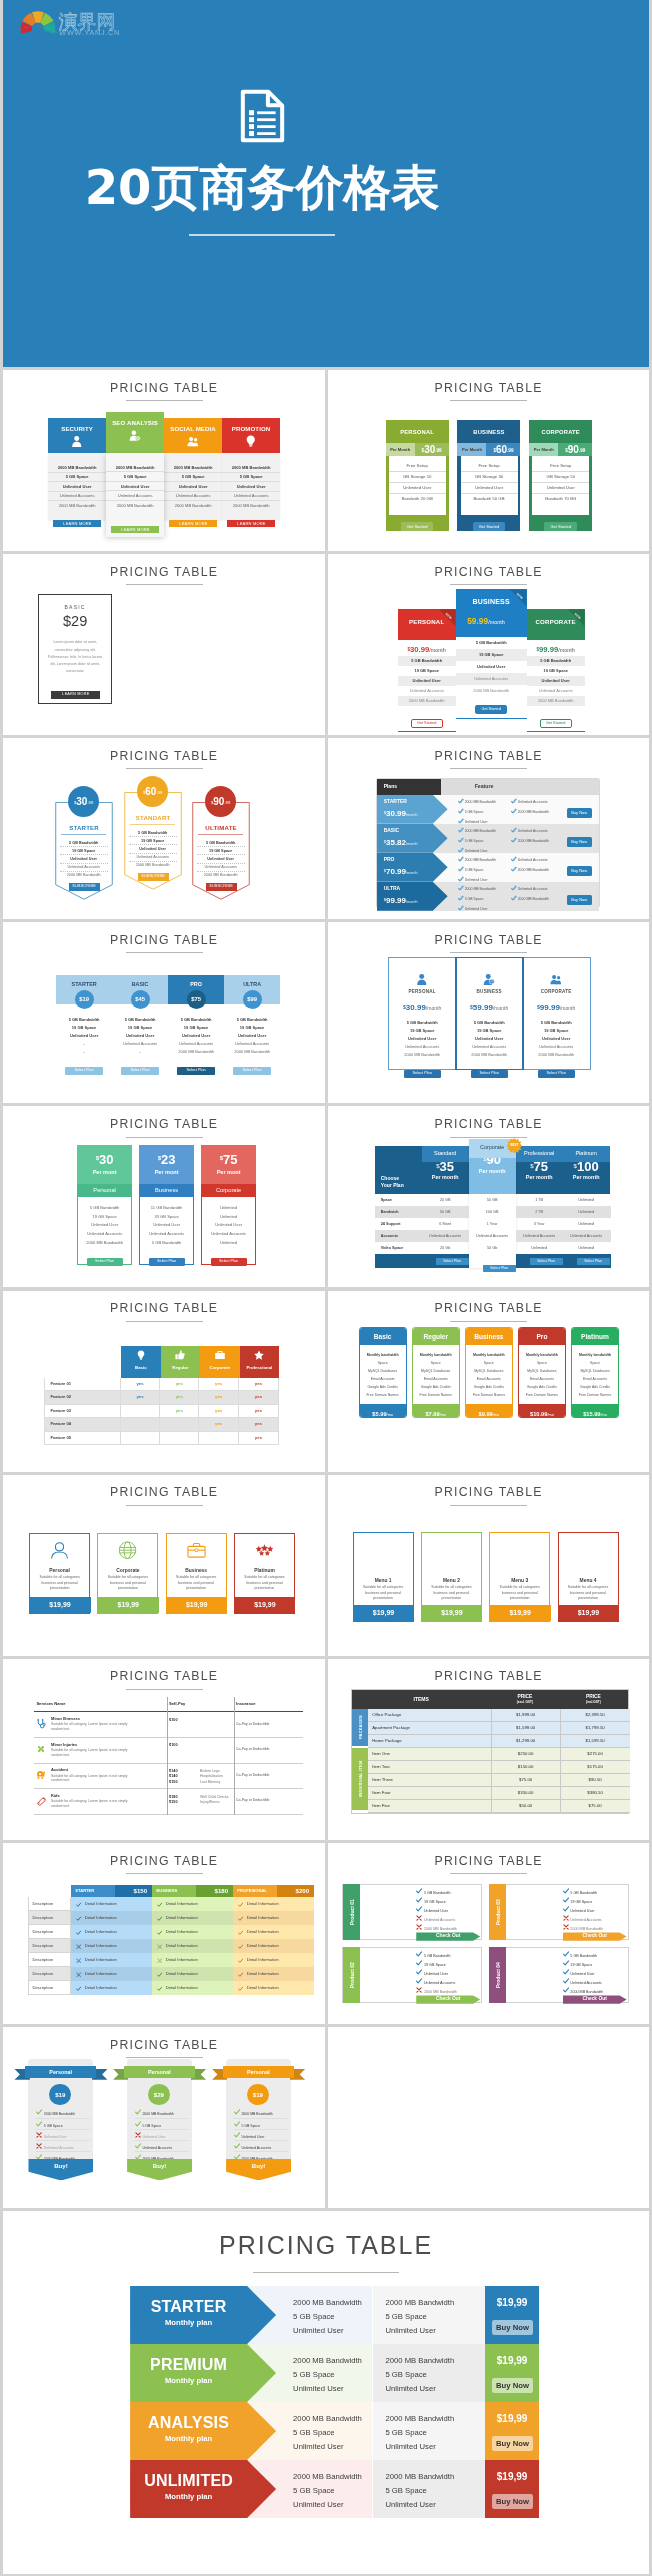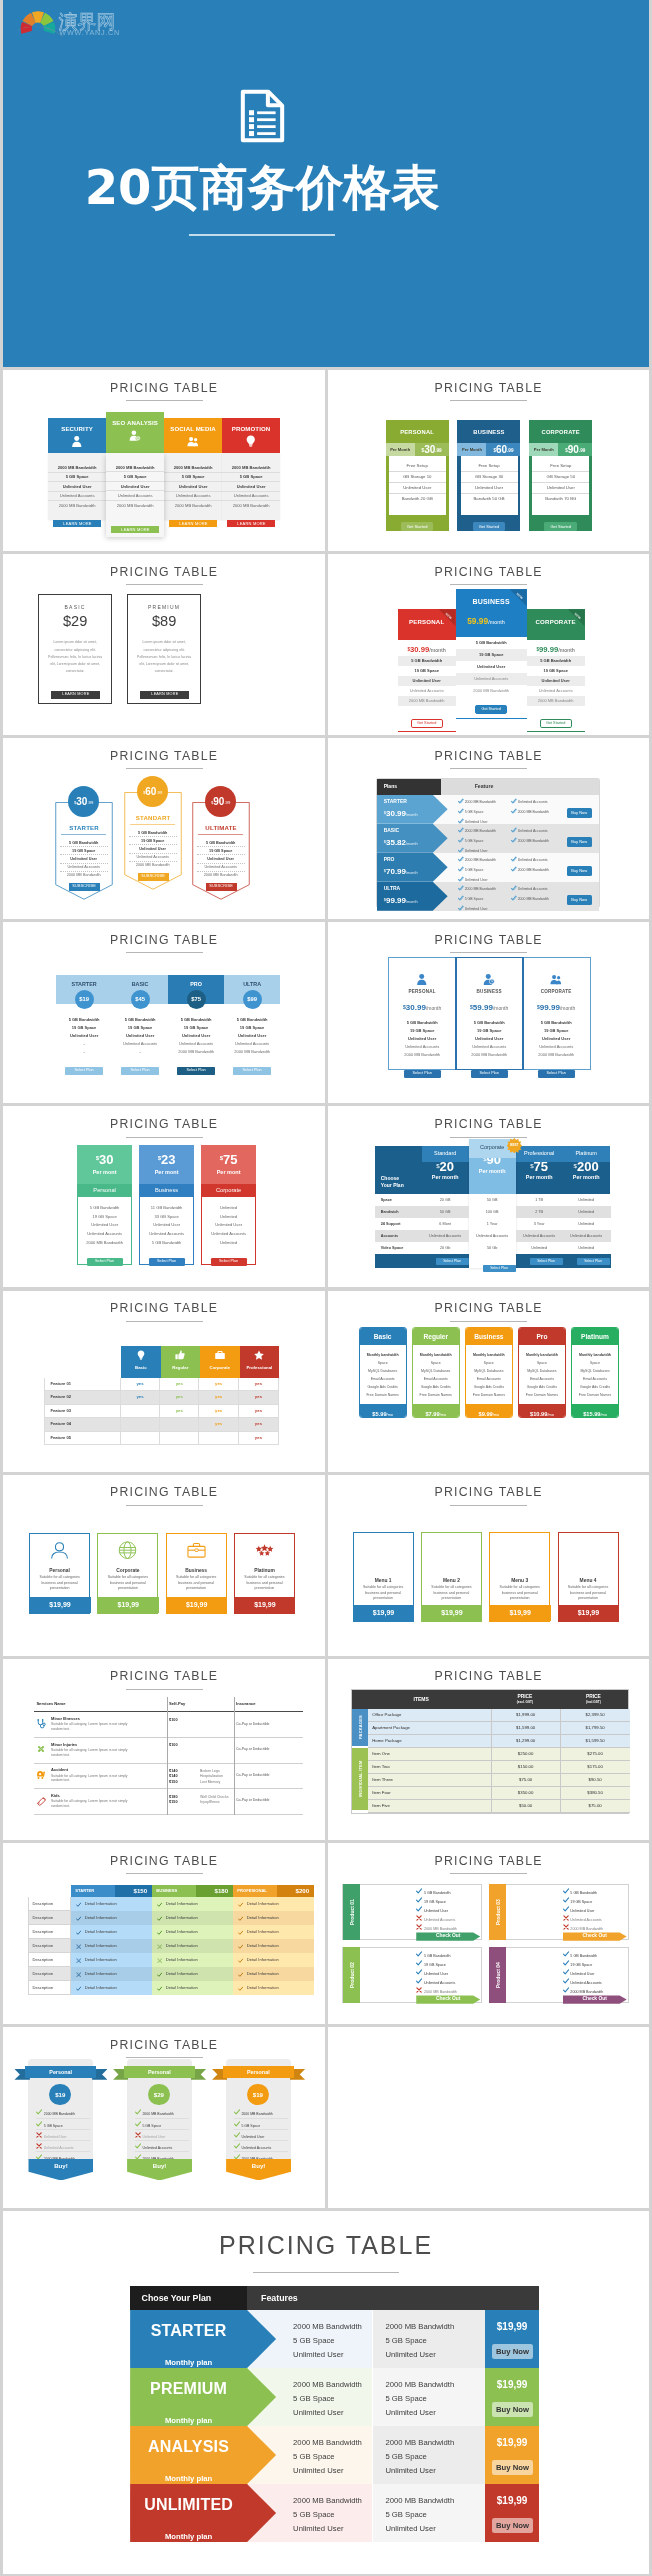--- a/index.html
+++ b/index.html
@@ -549,12 +549,6 @@
   <div class="s3t">Lorem ipsum dolor sit amet, consectetur adipiscing elit. Pellenevnunc felis, In luctus lacinia elit, Lorem ipsum dolor sit amet, consectatur.</div>
   <div class="s3btn">LEARN MORE</div>
 </div>
-            <div class="s3c">
-  <div class="s3n">PREMIUM</div>
-  <div class="s3p">$89</div>
-  <div class="s3t">Lorem ipsum dolor sit amet, consectetur adipiscing elit. Pellenevnunc felis, In luctus lacinia elit, Lorem ipsum dolor sit amet, consectatur.</div>
-  <div class="s3btn">LEARN MORE</div>
-</div>
           </div>
         </div>
       </div>

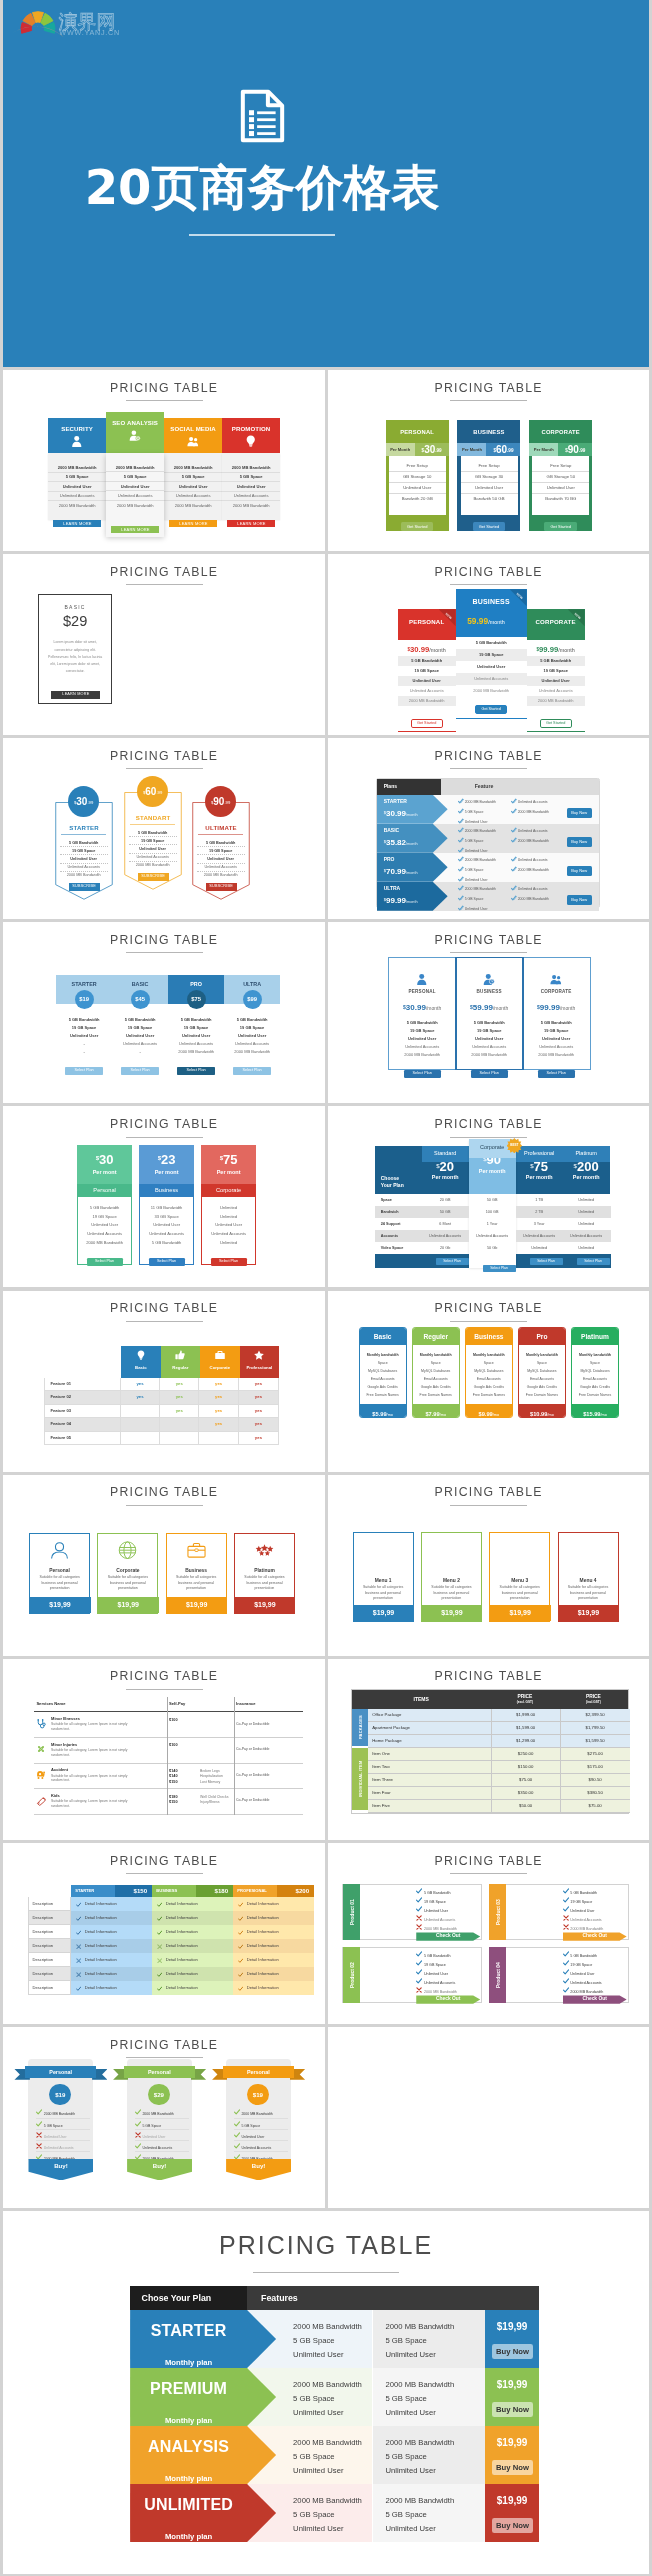--- a/index.html
+++ b/index.html
@@ -995,7 +995,7 @@
   <div class="s10cols">
               <div class="s10h">
                 <div class="s10hn">Standard</div>
-                <div class="s10hp"><i>$</i><b>20</b></div>
+                <div class="s10hp"><i>$</i><b>35</b></div>
                 <div class="s10hm">Per month</div>
               </div>
               <div class="s10h hl">

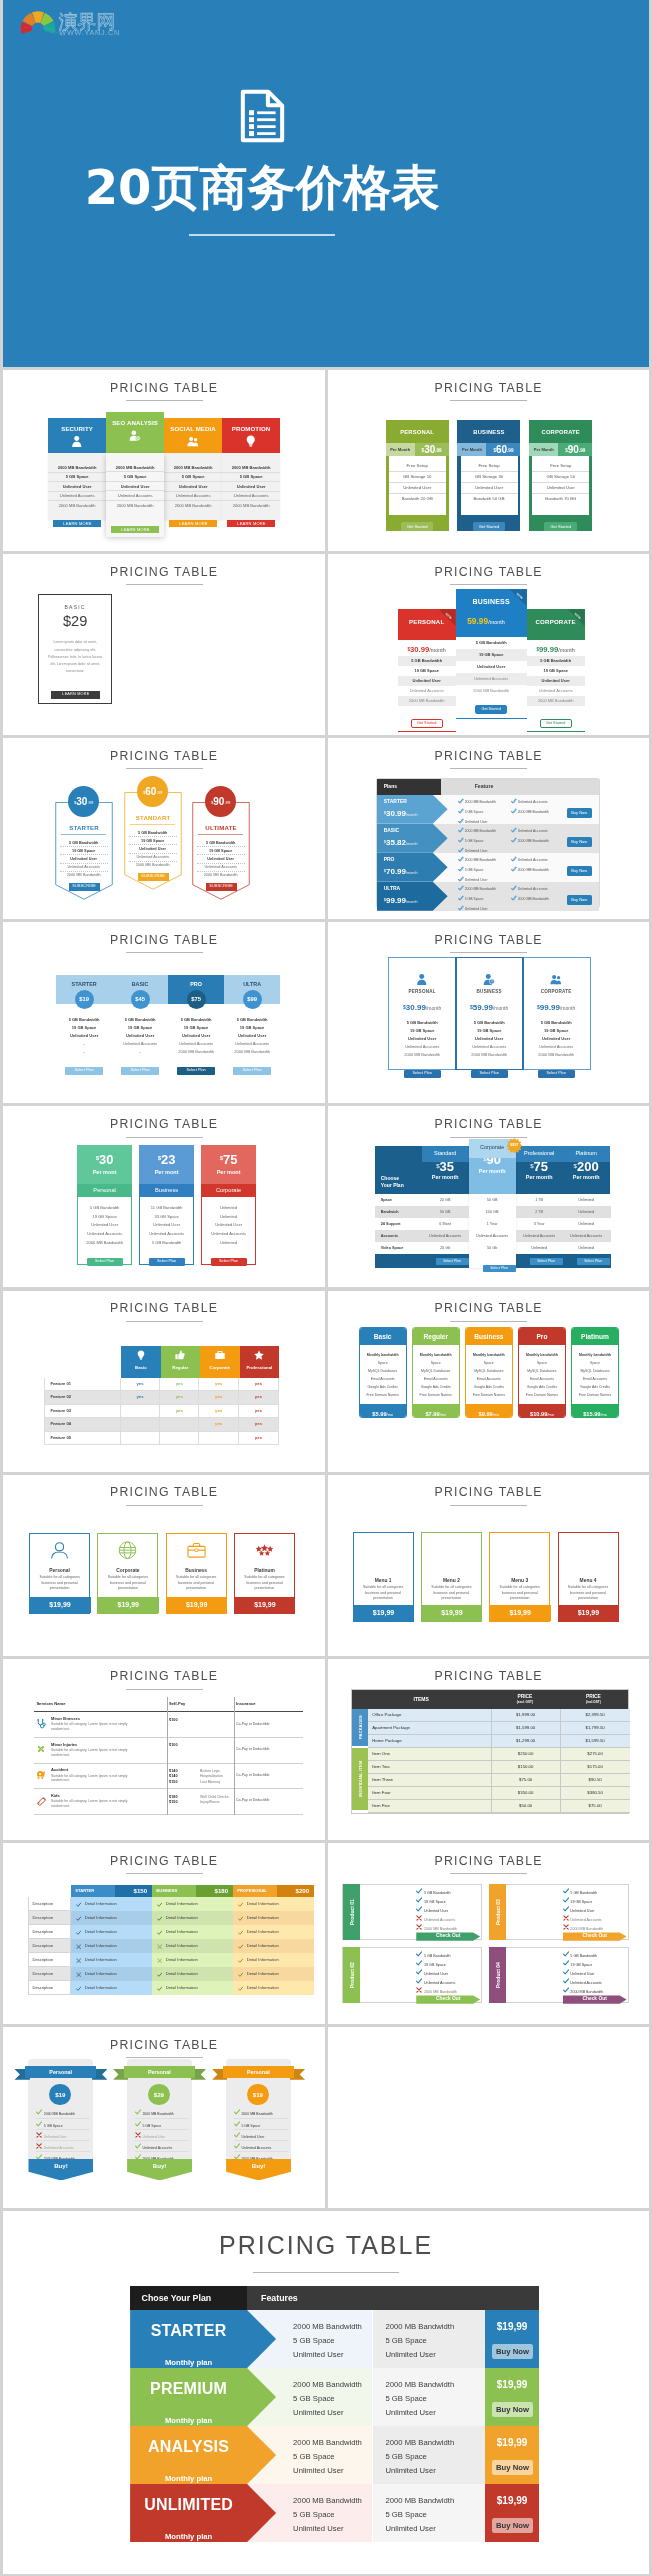--- a/index.html
+++ b/index.html
@@ -1010,7 +1010,7 @@
               </div>
               <div class="s10h">
                 <div class="s10hn">Platinum</div>
-                <div class="s10hp"><i>$</i><b>200</b></div>
+                <div class="s10hp"><i>$</i><b>100</b></div>
                 <div class="s10hm">Per month</div>
               </div>
             </div>

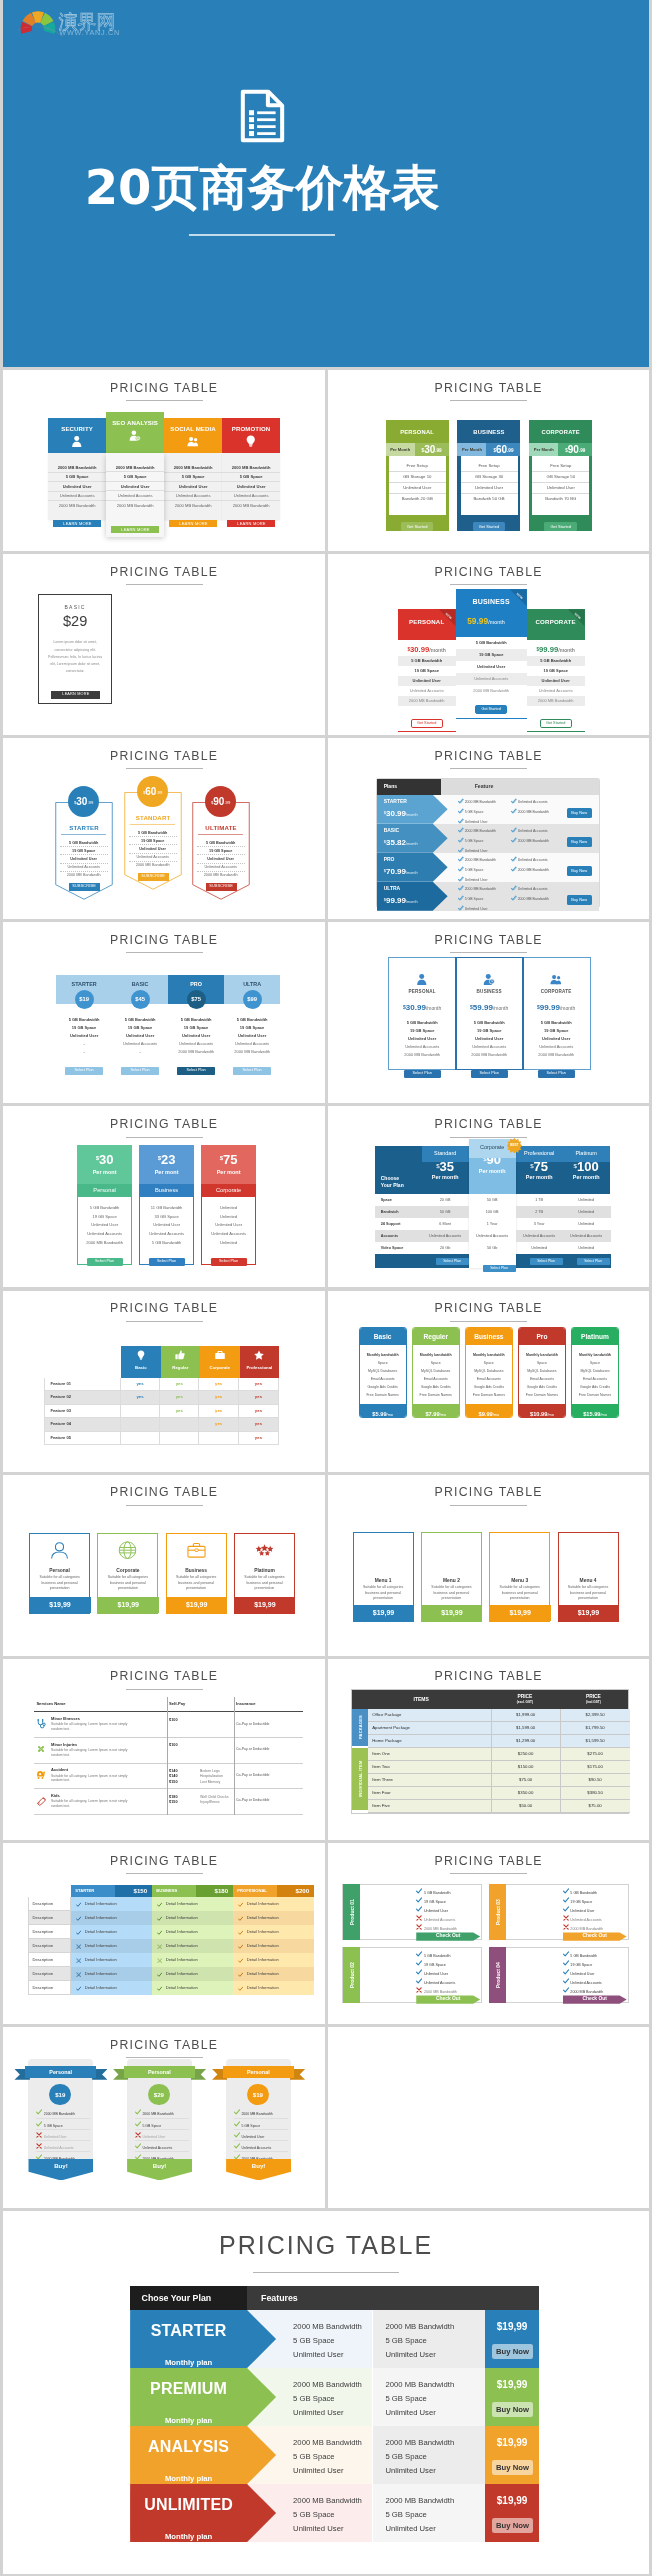--- a/index.html
+++ b/index.html
@@ -1775,10 +1775,6 @@
           <div class="ptitle">PRICING TABLE</div>
           <div class="prule"></div>
           <div class="s20">
-  <div class="s20hd">
-    <span class="s20h1">Chose Your Plan</span>
-    <span class="s20h2">Features</span>
-  </div>
             <div class="s20r">
   <div class="s20ar" style="background:#2980b9">
     <div class="s20n">STARTER</div>

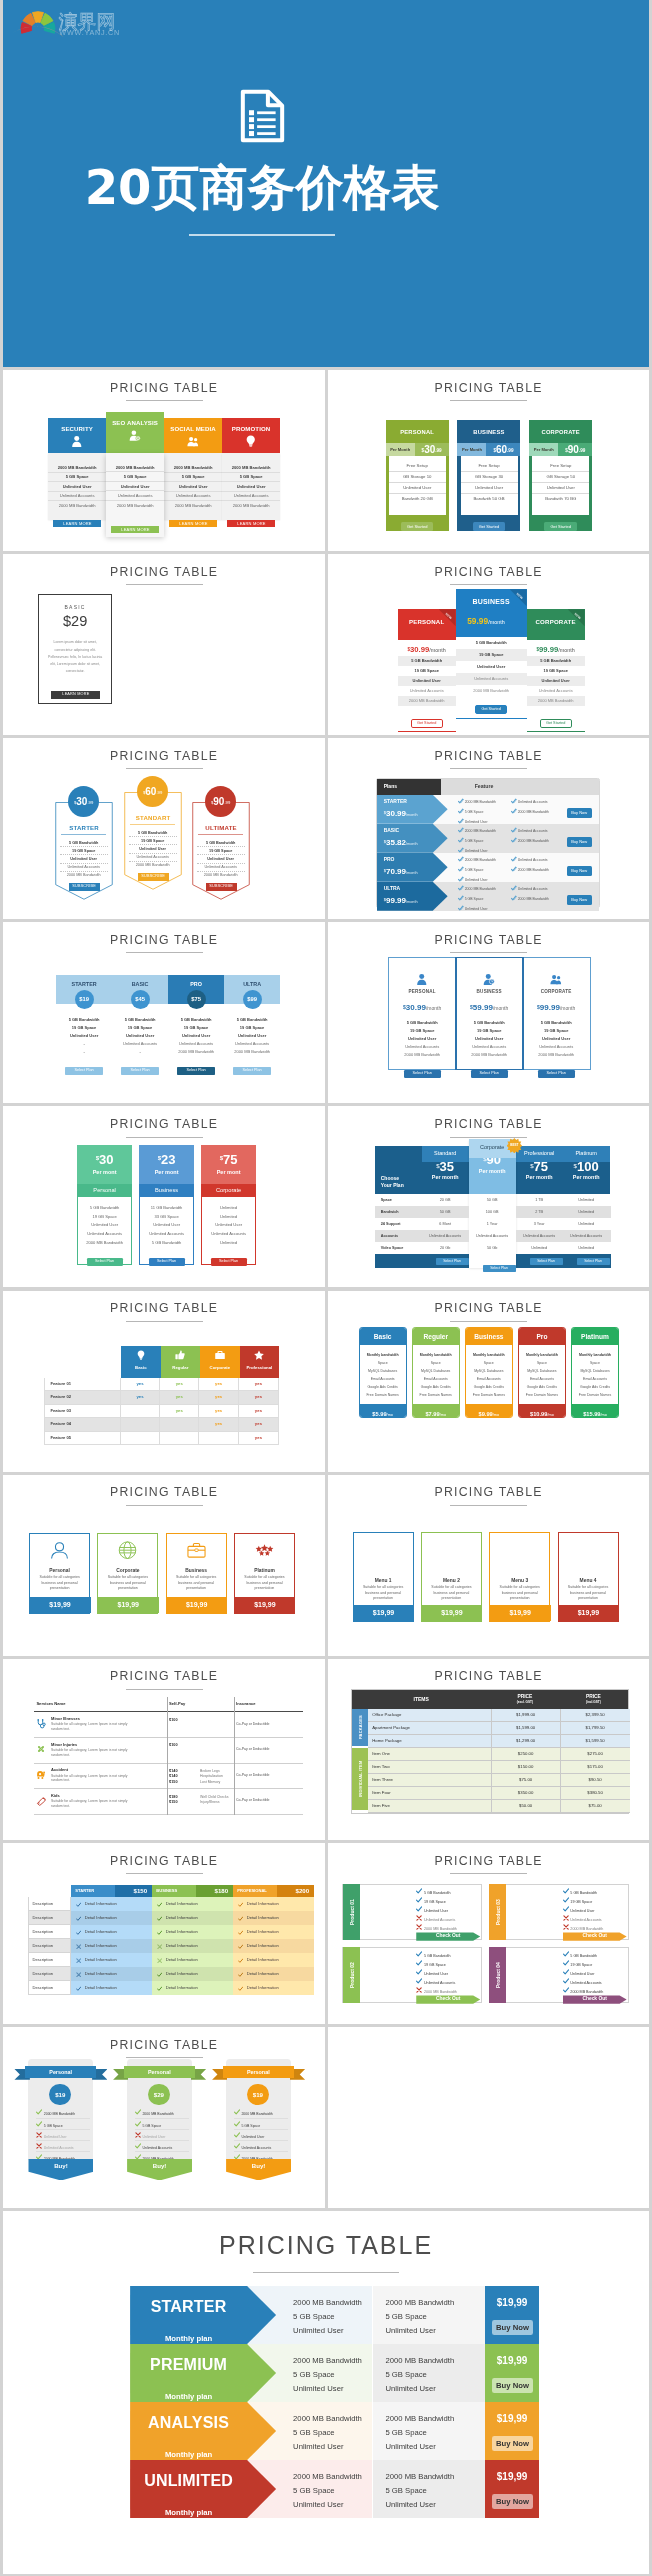--- a/index.html
+++ b/index.html
@@ -344,7 +344,7 @@
 .s20r:nth-child(odd) .s20c2{background:#f5f5f5;}
 .s20ar{position:absolute;left:0;top:0;width:146px;height:58px;clip-path:polygon(0 0,117px 0,146px 50%,117px 100%,0 100%);color:#fff;z-index:3;}
 .s20n{font-size:16px;font-weight:bold;padding:12.3px 0 0 0;letter-spacing:0.2px;text-align:center;width:117px;}
-.s20s{font-size:7.7px;margin-top:18px;text-align:center;width:117px;font-weight:bold;}
+.s20s{font-size:7.7px;margin-top:2px;text-align:center;width:117px;font-weight:bold;}
 .s20c1{position:absolute;left:117px;top:0;width:125px;height:58px;padding:10px 0 0 46px;box-sizing:border-box;}
 .s20c2{position:absolute;left:243px;top:0;width:113px;height:58px;padding:10px 0 0 12.3px;box-sizing:border-box;}
 .s20c1 div,.s20c2 div{font-size:7.7px;color:#3c3c3c;line-height:14px;}

